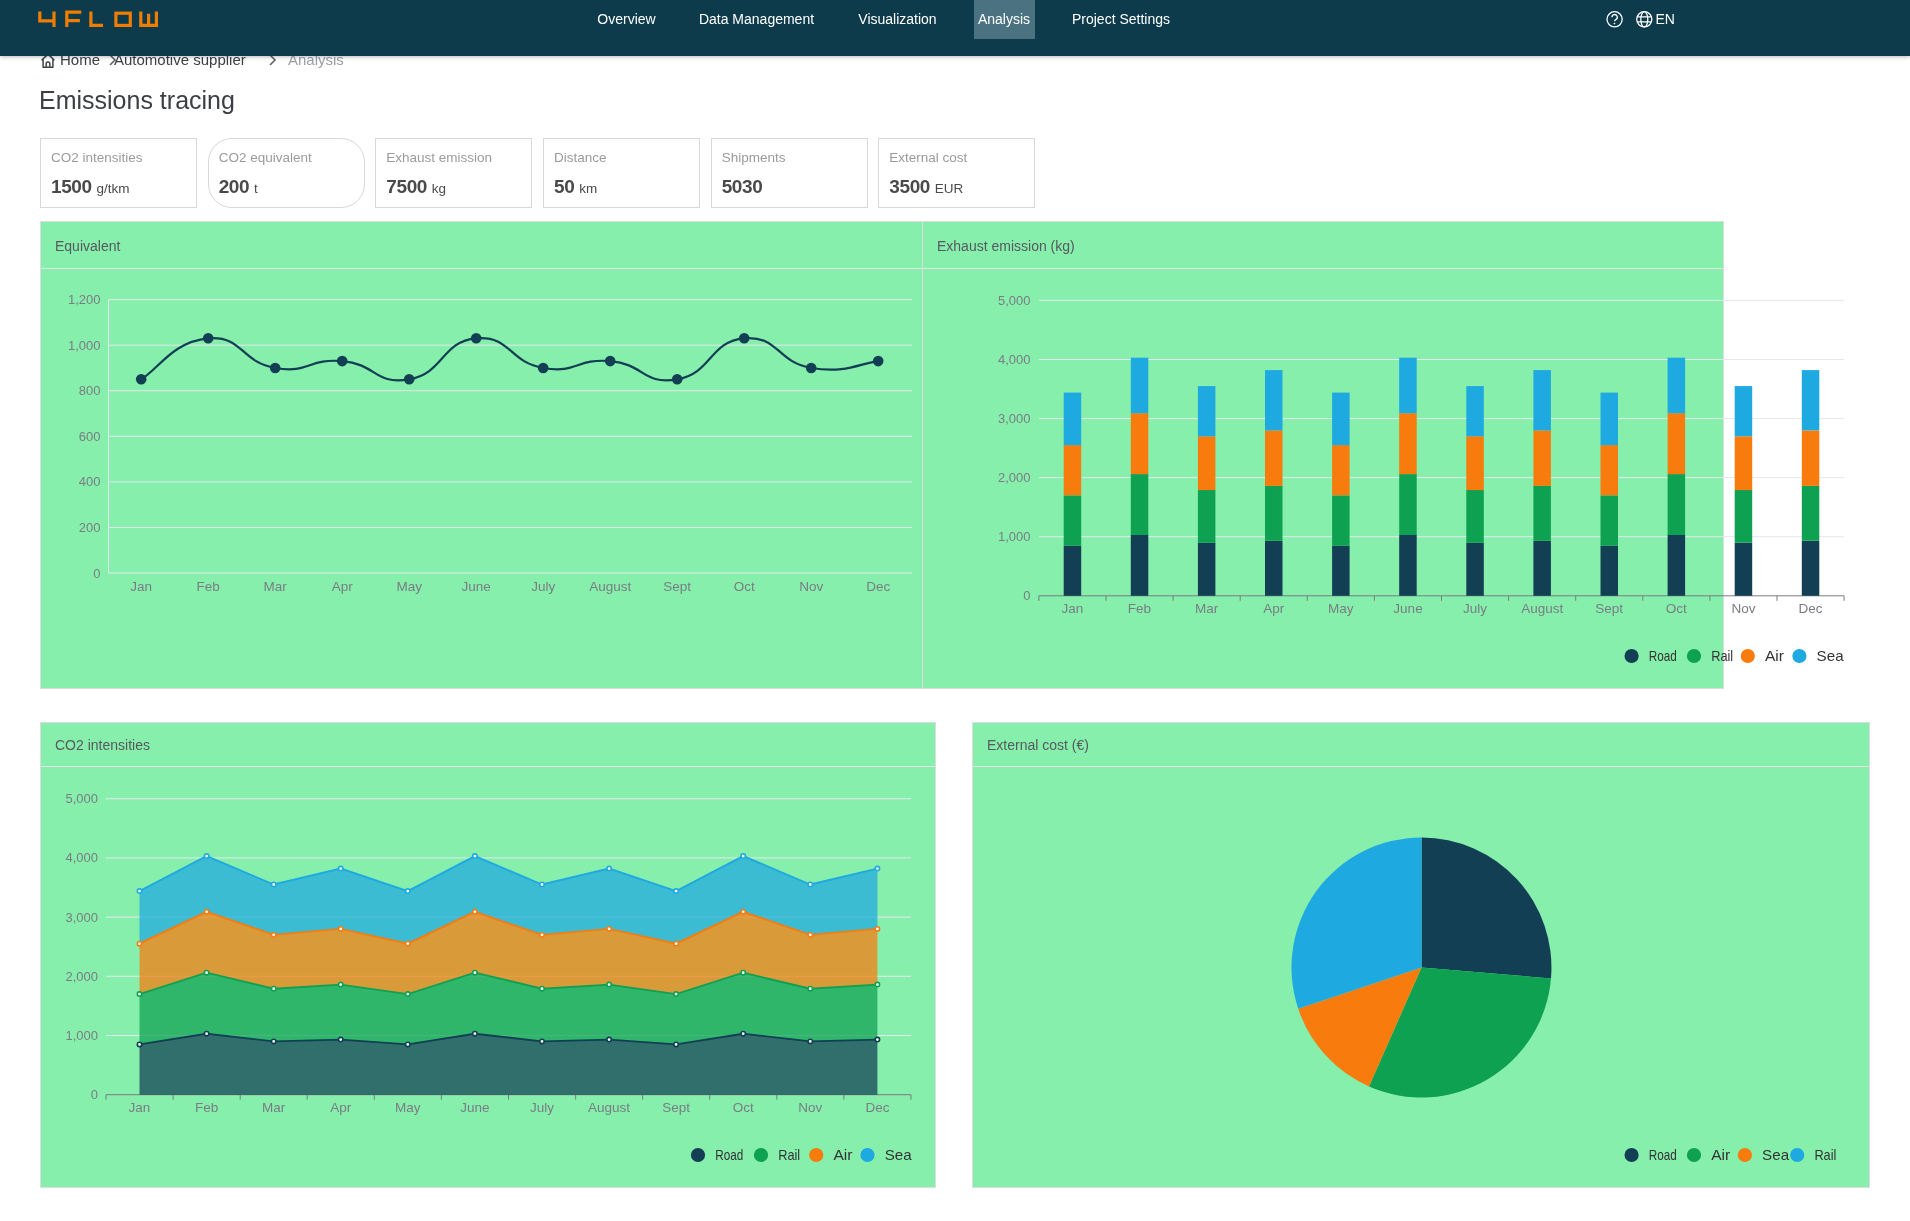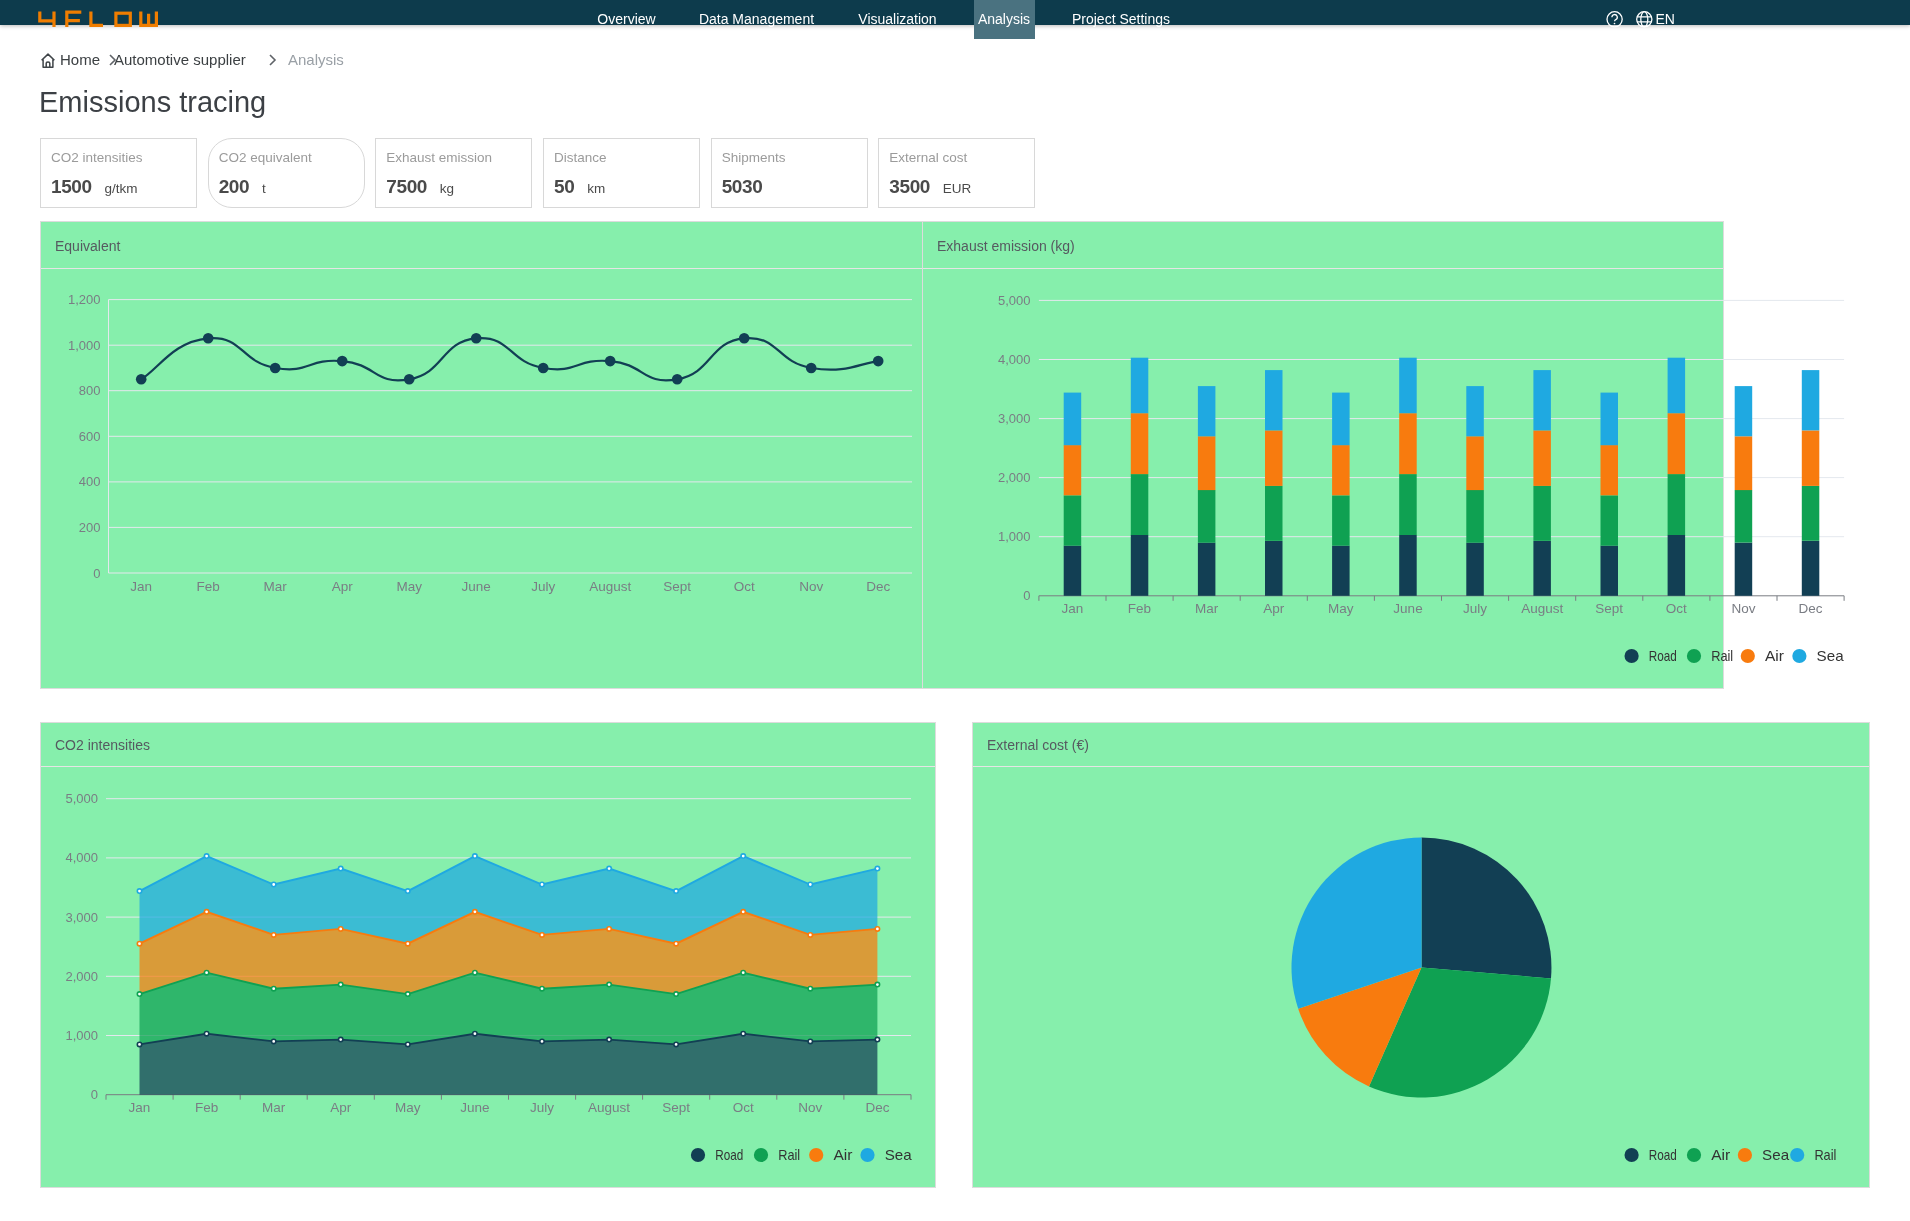--- a/index.html
+++ b/index.html
@@ -3,7 +3,7 @@
 <style>
 *{margin:0;padding:0;box-sizing:border-box;}
 html,body{width:1910px;height:1221px;background:#fff;font-family:"Liberation Sans",sans-serif;overflow:hidden;}
-.header{position:absolute;left:0;top:0;width:1910px;height:25px;background:#0D3B4C;box-shadow:0 1px 4px rgba(0,0,0,0.28);z-index:5;}
+.header{position:absolute;left:0;top:0;width:1910px;height:56px;background:#0D3B4C;box-shadow:0 1px 4px rgba(0,0,0,0.28);z-index:5;}
 .nav{position:absolute;top:0;height:39px;line-height:39px;color:#fff;font-size:14px;text-align:center;}
 .navtab{position:absolute;top:0;height:39px;background:#4A7280;}
 .panel{position:absolute;background:#86efac;border:1px solid #DCDCDC;}

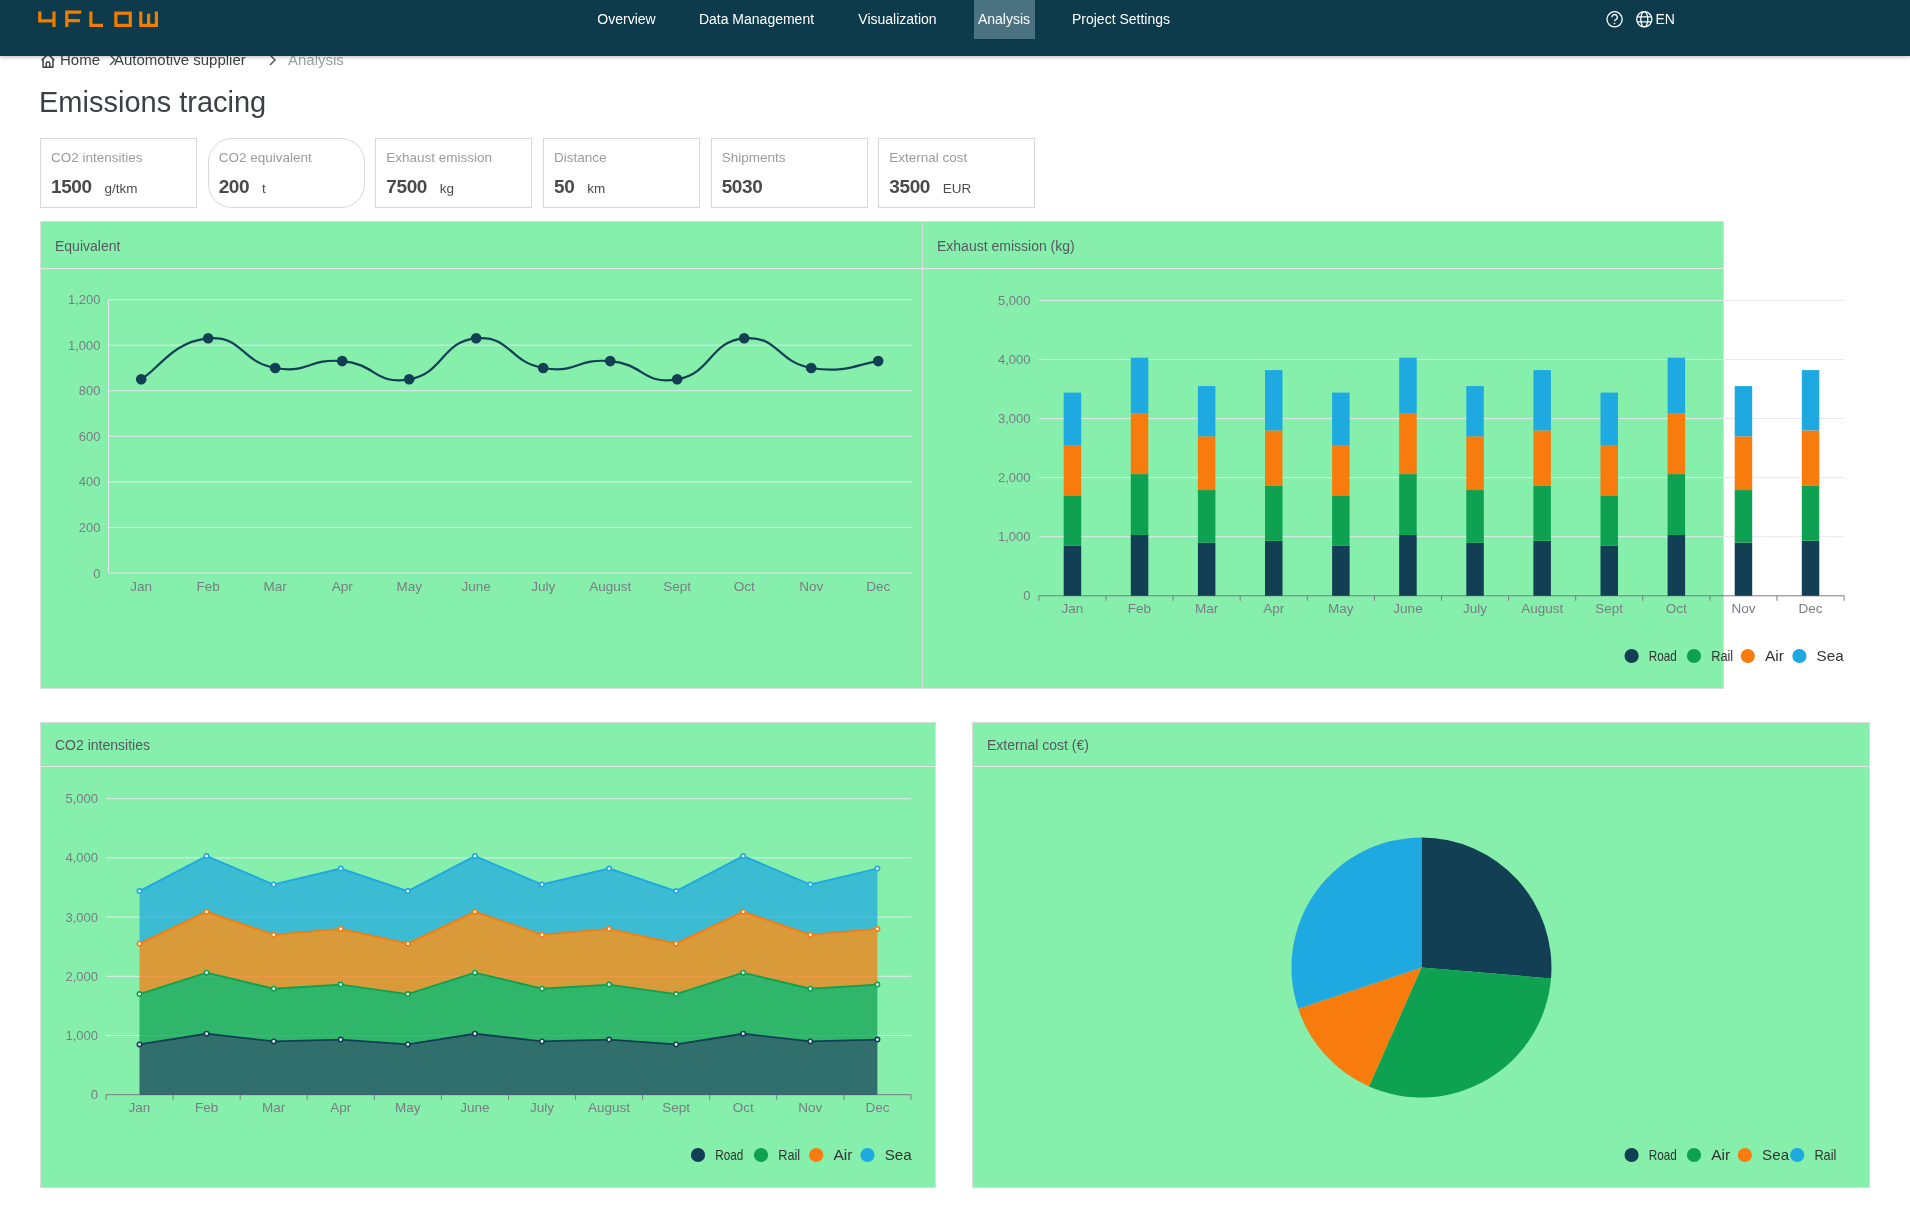--- a/index.html
+++ b/index.html
@@ -59,7 +59,7 @@
   </svg>
 <div class="bc" style="left:288px;color:#9AA0A6;">Analysis</div>
 
-<h1 style="position:absolute;left:39px;top:86px;font-size:29px;font-weight:400;color:#3C4045;">Emissions tracing</h1>
+<h1 style="position:absolute;left:39px;top:86px;font-size:25px;font-weight:400;color:#3C4045;">Emissions tracing</h1>
 
 <div class="card" style="left:40px;">
     <div class="clabel">CO2 intensities</div>

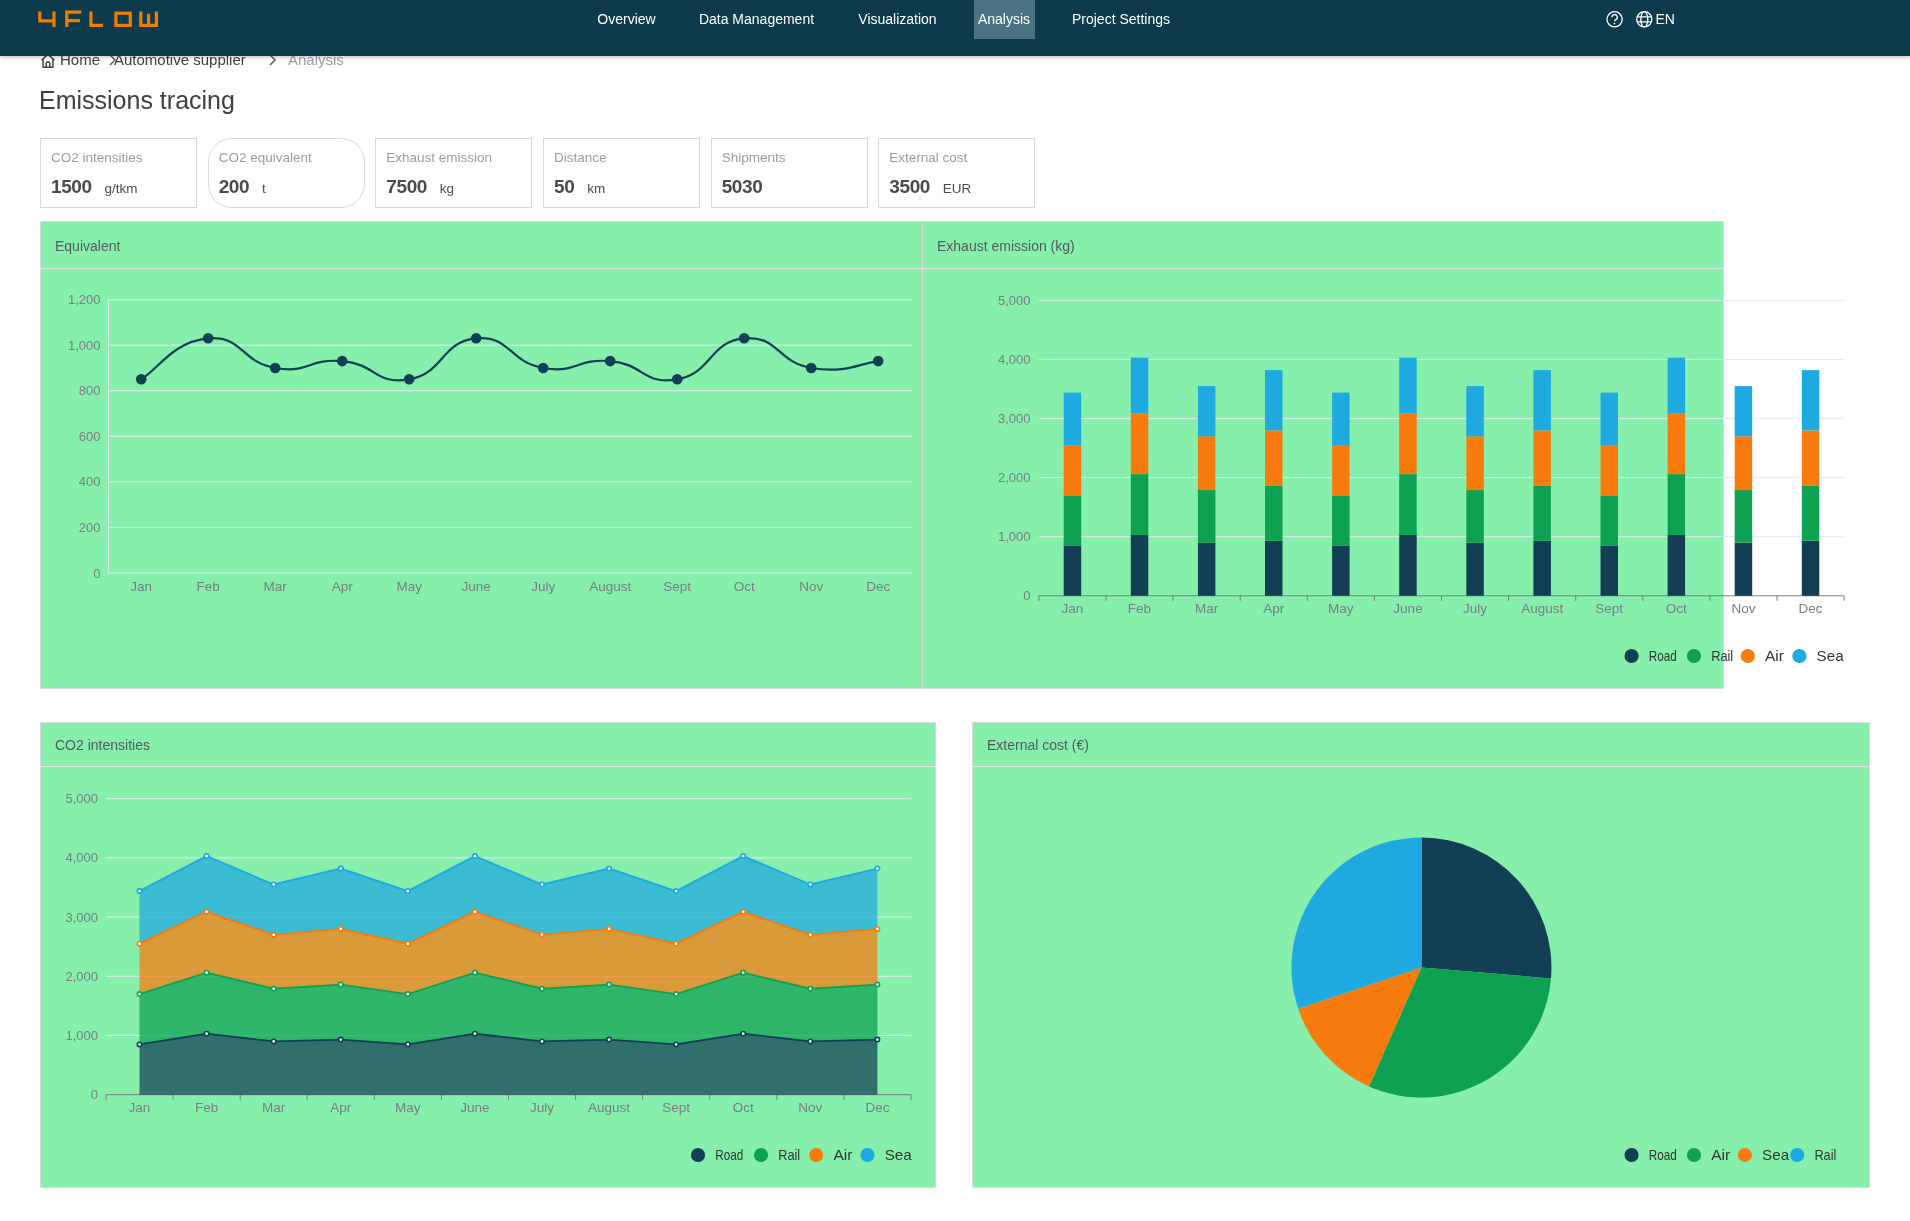--- a/index.html
+++ b/index.html
@@ -12,7 +12,7 @@
 .card{position:absolute;top:137.5px;height:70px;width:157px;border:1px solid #D8D8D8;background:#fff;}
 .clabel{position:absolute;left:10px;top:11.5px;font-size:13.5px;color:#9B9B9B;}
 .cval{position:absolute;left:10px;top:37px;font-size:19px;font-weight:700;color:#4A4A4A;letter-spacing:-0.4px;}
-.cunit{font-size:13.5px;font-weight:400;color:#4A4A4A;letter-spacing:0;margin-left:8px;}
+.cunit{font-size:13.5px;font-weight:400;color:#4A4A4A;letter-spacing:0;}
 .bc{position:absolute;top:51px;font-size:15px;color:#3C4043;}
 svg text{font-family:"Liberation Sans",sans-serif;}
 </style></head>

